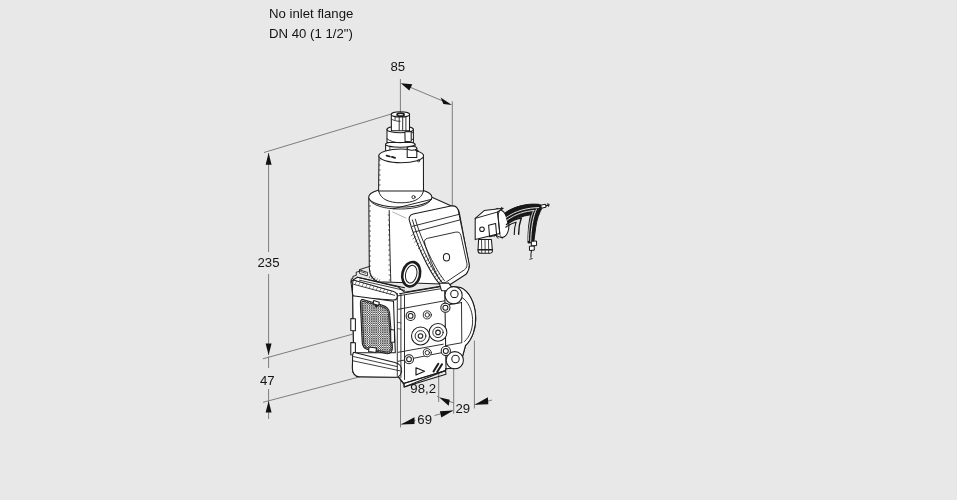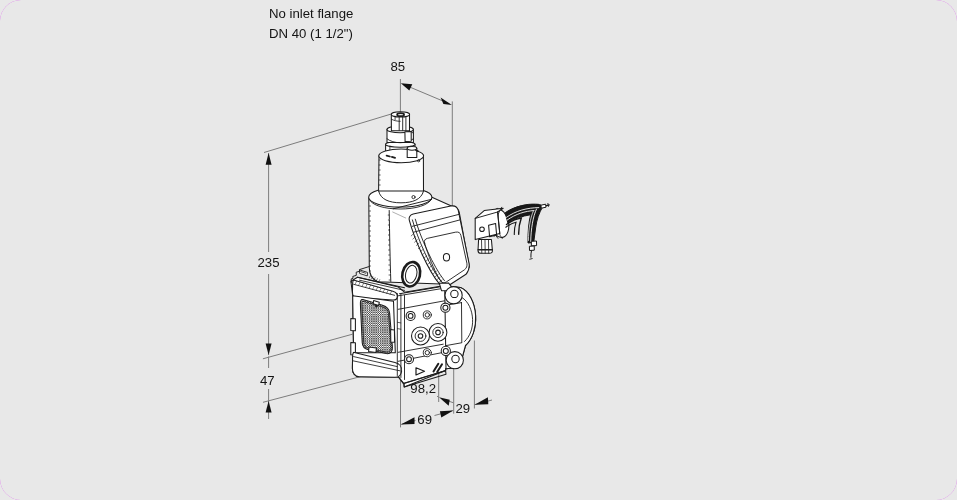--- a/index.html
+++ b/index.html
@@ -4,7 +4,7 @@
 <style>
   html,body{margin:0;padding:0;background:#e8e8e8;}
   .page{position:relative;width:957px;height:500px;background:#d946ef;overflow:hidden;
-        font-family:"Liberation Sans", sans-serif;border-radius:21px;}
+        font-family:"Liberation Sans", sans-serif;}
   svg{position:absolute;left:0;top:0;}
 </style>
 </head>

